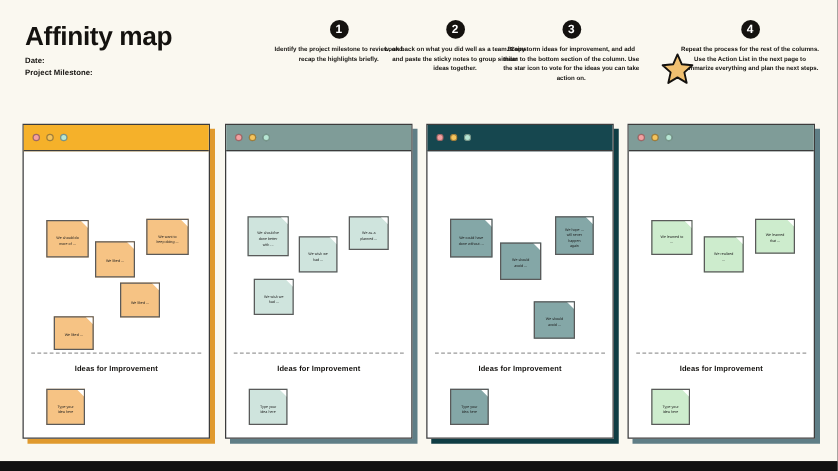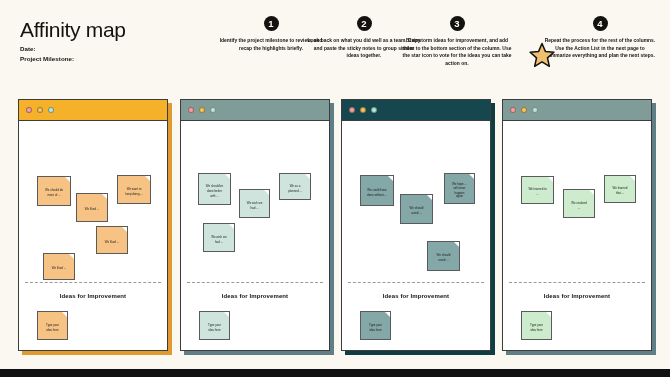--- a/index.html
+++ b/index.html
@@ -35,7 +35,7 @@
     left: 20px;
     top: 18px;
     font-size: 21px;
-    font-weight: normal;
+    font-weight: bold;
     letter-spacing: -0.3px;
     color: #14120f;
   }

